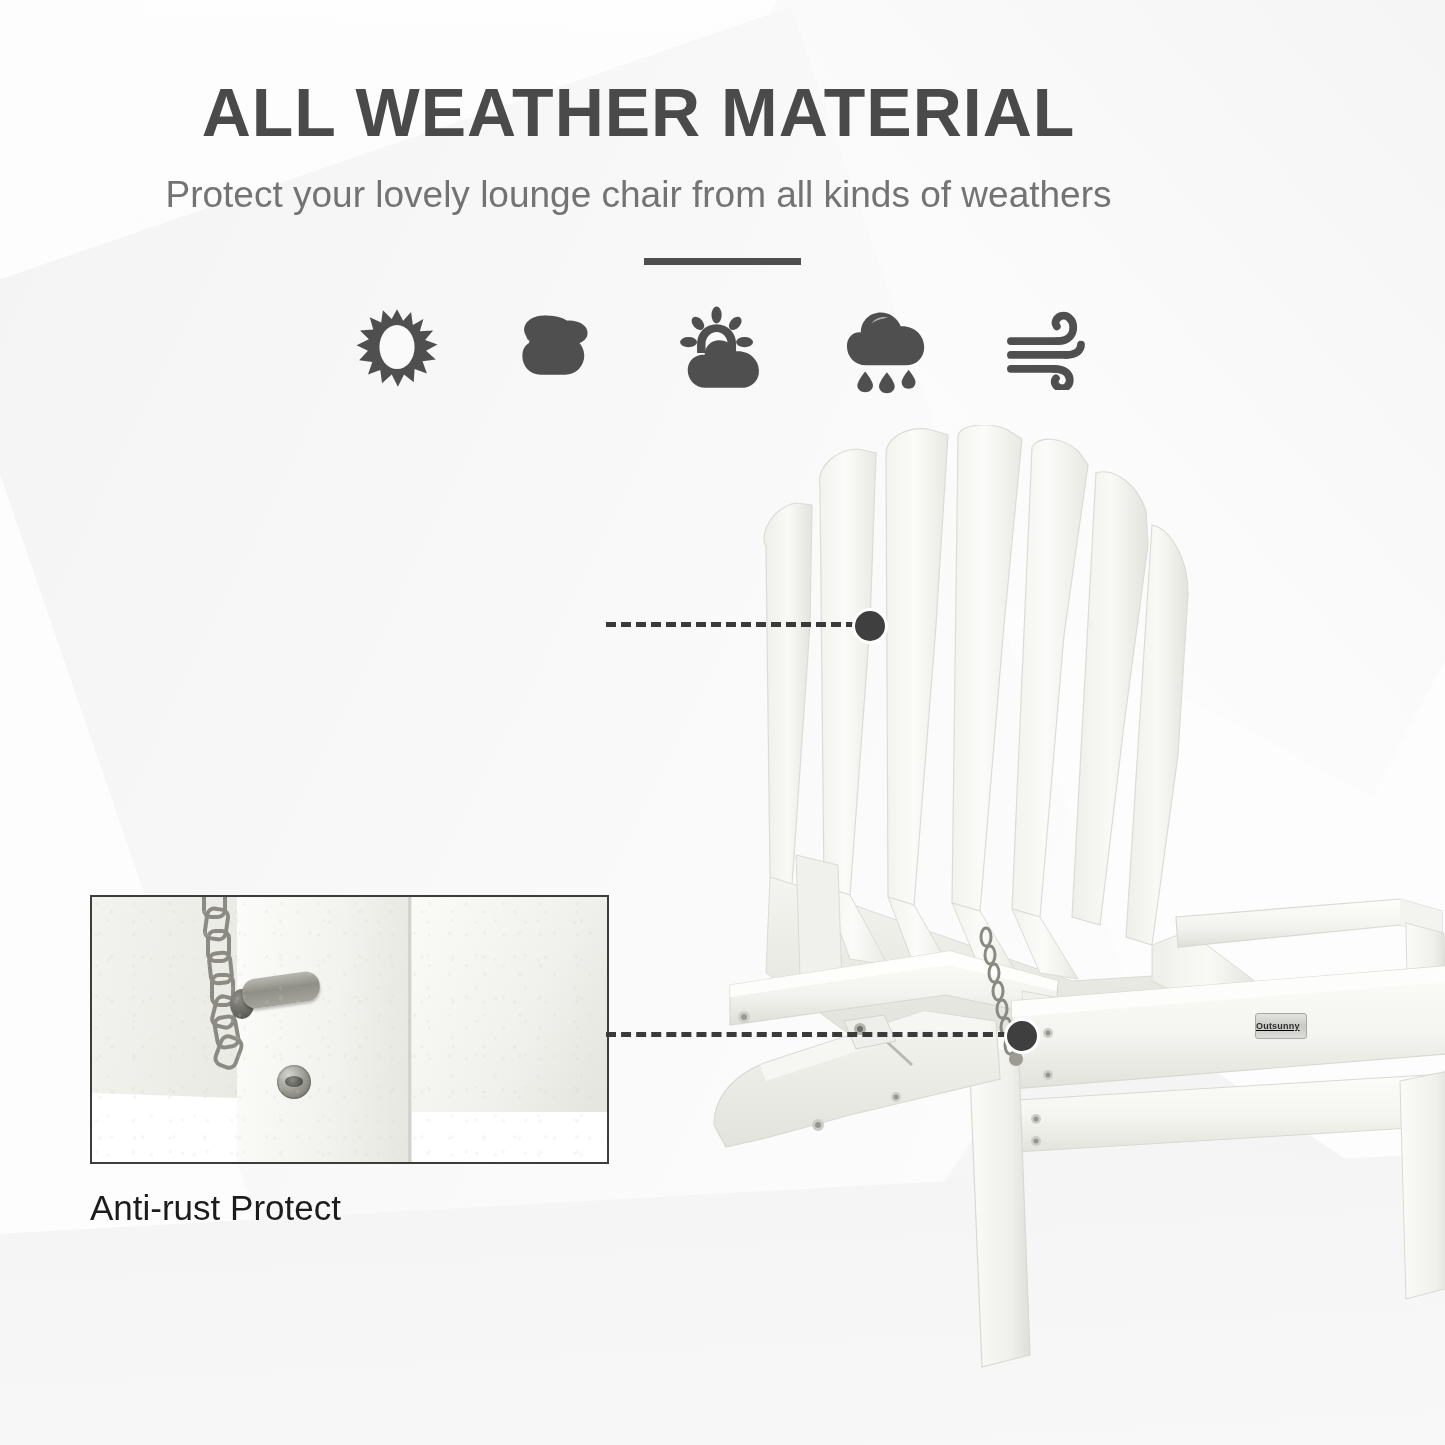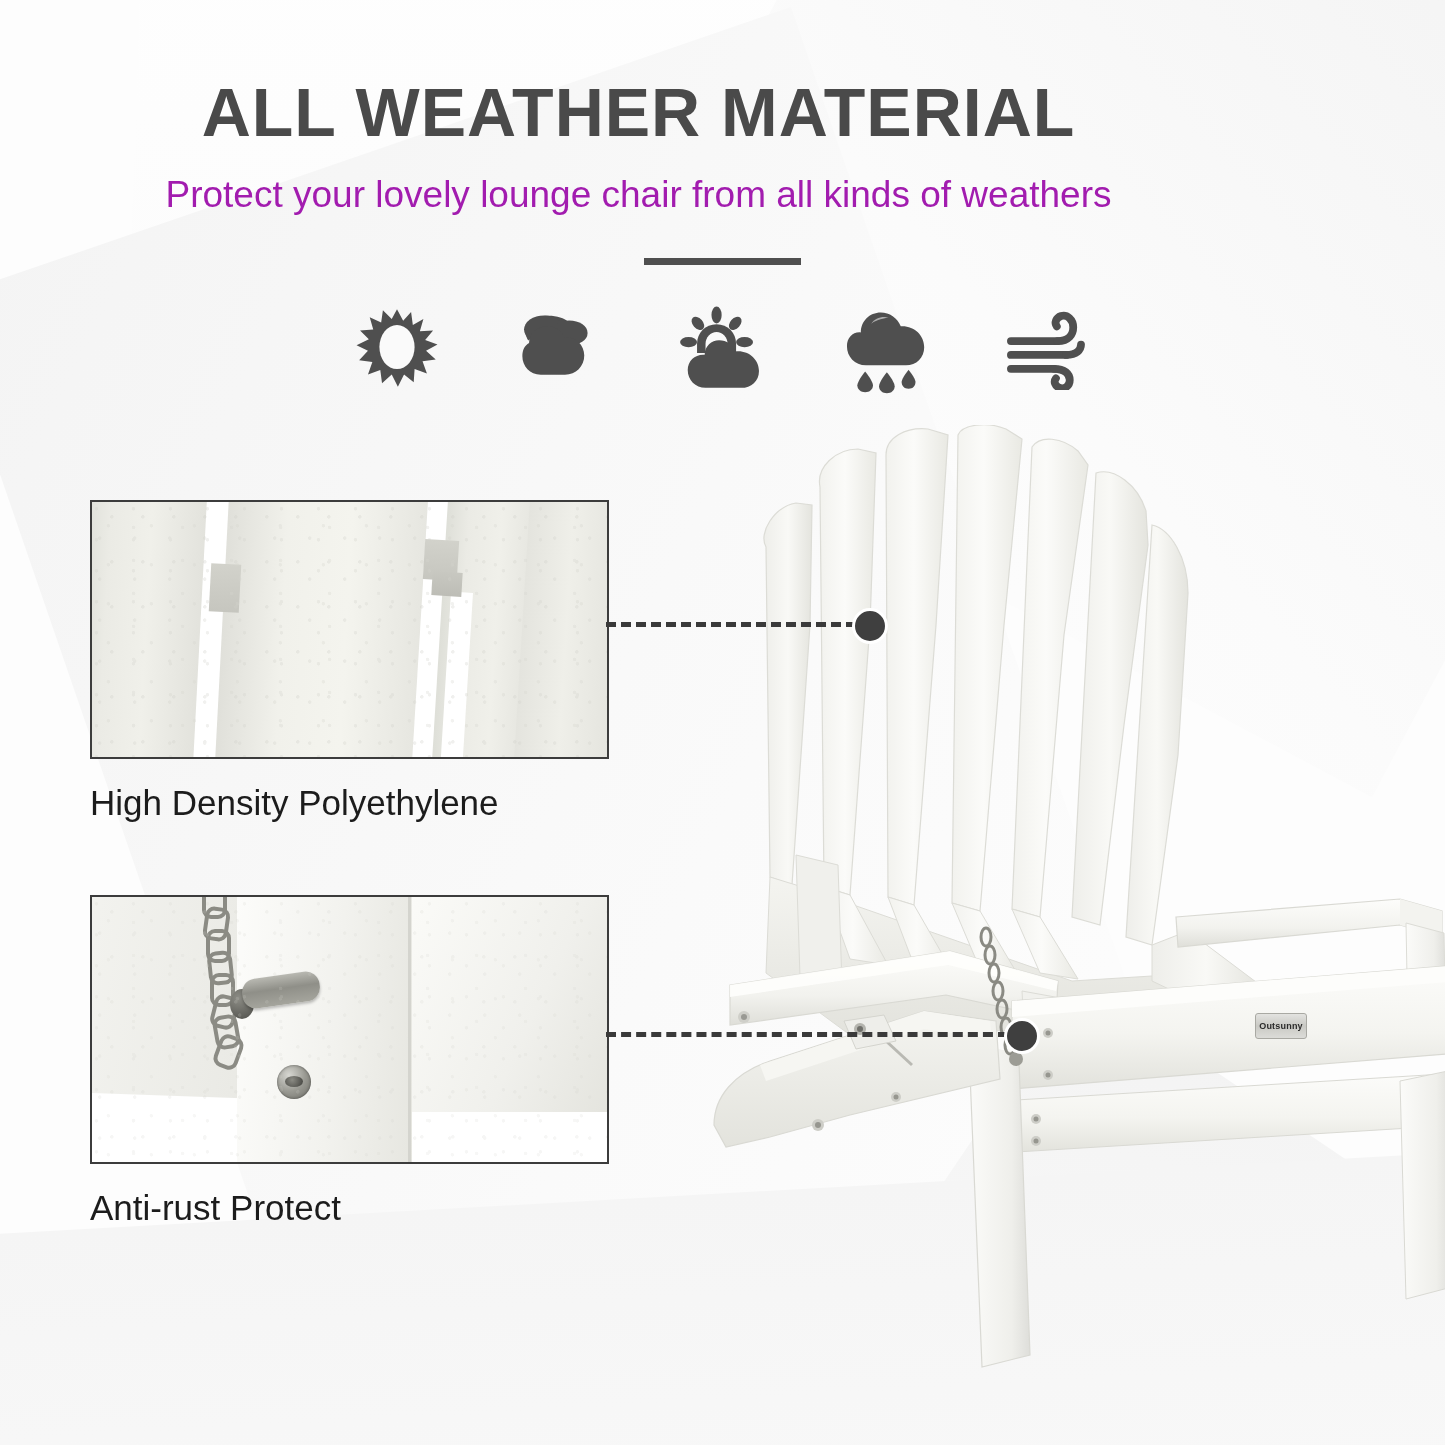--- a/index.html
+++ b/index.html
@@ -51,7 +51,7 @@
   }
   .subtitle{
     margin:0;padding-top:30px;
-    font-size:37px;line-height:1;font-weight:400;color:#a21caf;
+    font-size:37px;line-height:1;font-weight:400;color:#737373;
     font-family:"Liberation Sans", sans-serif;
   }
   .divider-wrap{width:1445px;text-align:center;padding-top:38px;}

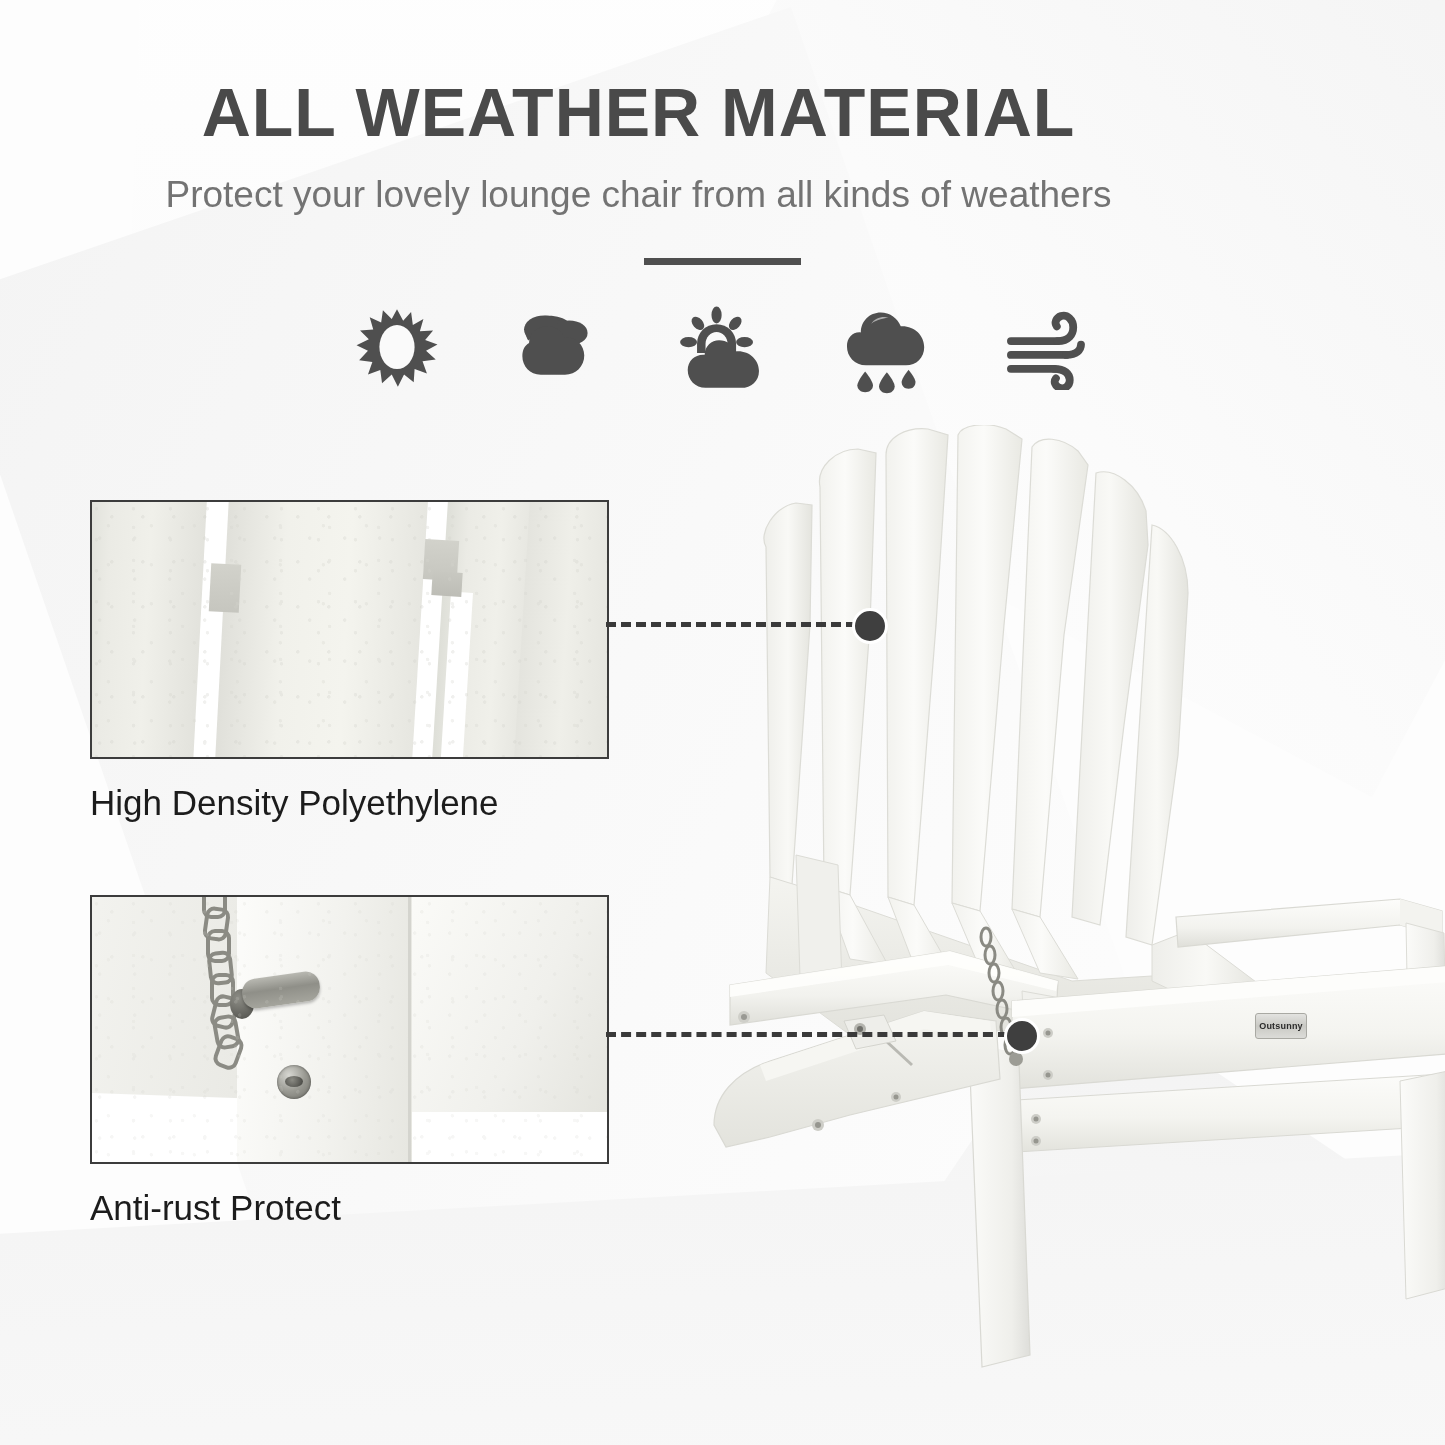--- a/index.html
+++ b/index.html
@@ -381,28 +381,6 @@
     <span>Outsunny</span>
   </div>
 
-  <div class="callout" id="callout-hdpe">
-    <div class="photo-frame">
-      <div class="hdpe-bg"></div>
-
-      <div class="hdpe-slat" style="left:-15px;width:125px;transform:rotate(3deg);"></div>
-      <div class="hdpe-gap" style="left:108px;width:28px;transform:rotate(3deg);"></div>
-      <div class="hdpe-slat" style="left:130px;width:200px;transform:rotate(3deg);
-           background:linear-gradient(90deg,#e0e0da 0%,#f1f1eb 30%,#f4f4ee 62%,#e6e6e0 100%);"></div>
-      <div class="hdpe-gap" style="left:328px;width:26px;transform:rotate(3.5deg);"></div>
-      <div class="hdpe-slat" style="left:348px;width:100px;transform:rotate(3.5deg);"></div>
-      <div class="hdpe-gap" style="left:352px;width:22px;top:90px;height:230px;transform:rotate(3.5deg);"></div>
-      <div class="hdpe-slat" style="left:430px;width:110px;transform:rotate(3.5deg);
-           background:linear-gradient(90deg,#e4e4de 0%,#efefe9 40%,#e1e1db 100%);"></div>
-
-      <div class="hdpe-brace" style="left:118px;top:62px;width:30px;height:48px;transform:rotate(3deg);"></div>
-      <div class="hdpe-brace" style="left:332px;top:38px;width:34px;height:40px;transform:rotate(3.5deg);"></div>
-      <div class="hdpe-brace" style="left:340px;top:70px;width:30px;height:24px;transform:rotate(3.5deg);
-           background:linear-gradient(180deg,#c8c8c1,#bdbdb6);"></div>
-      <div class="tex"></div>
-    </div>
-    <p class="caption">High Density Polyethylene</p>
-  </div>
 
   <div class="callout" id="callout-hardware">
     <div class="photo-frame">

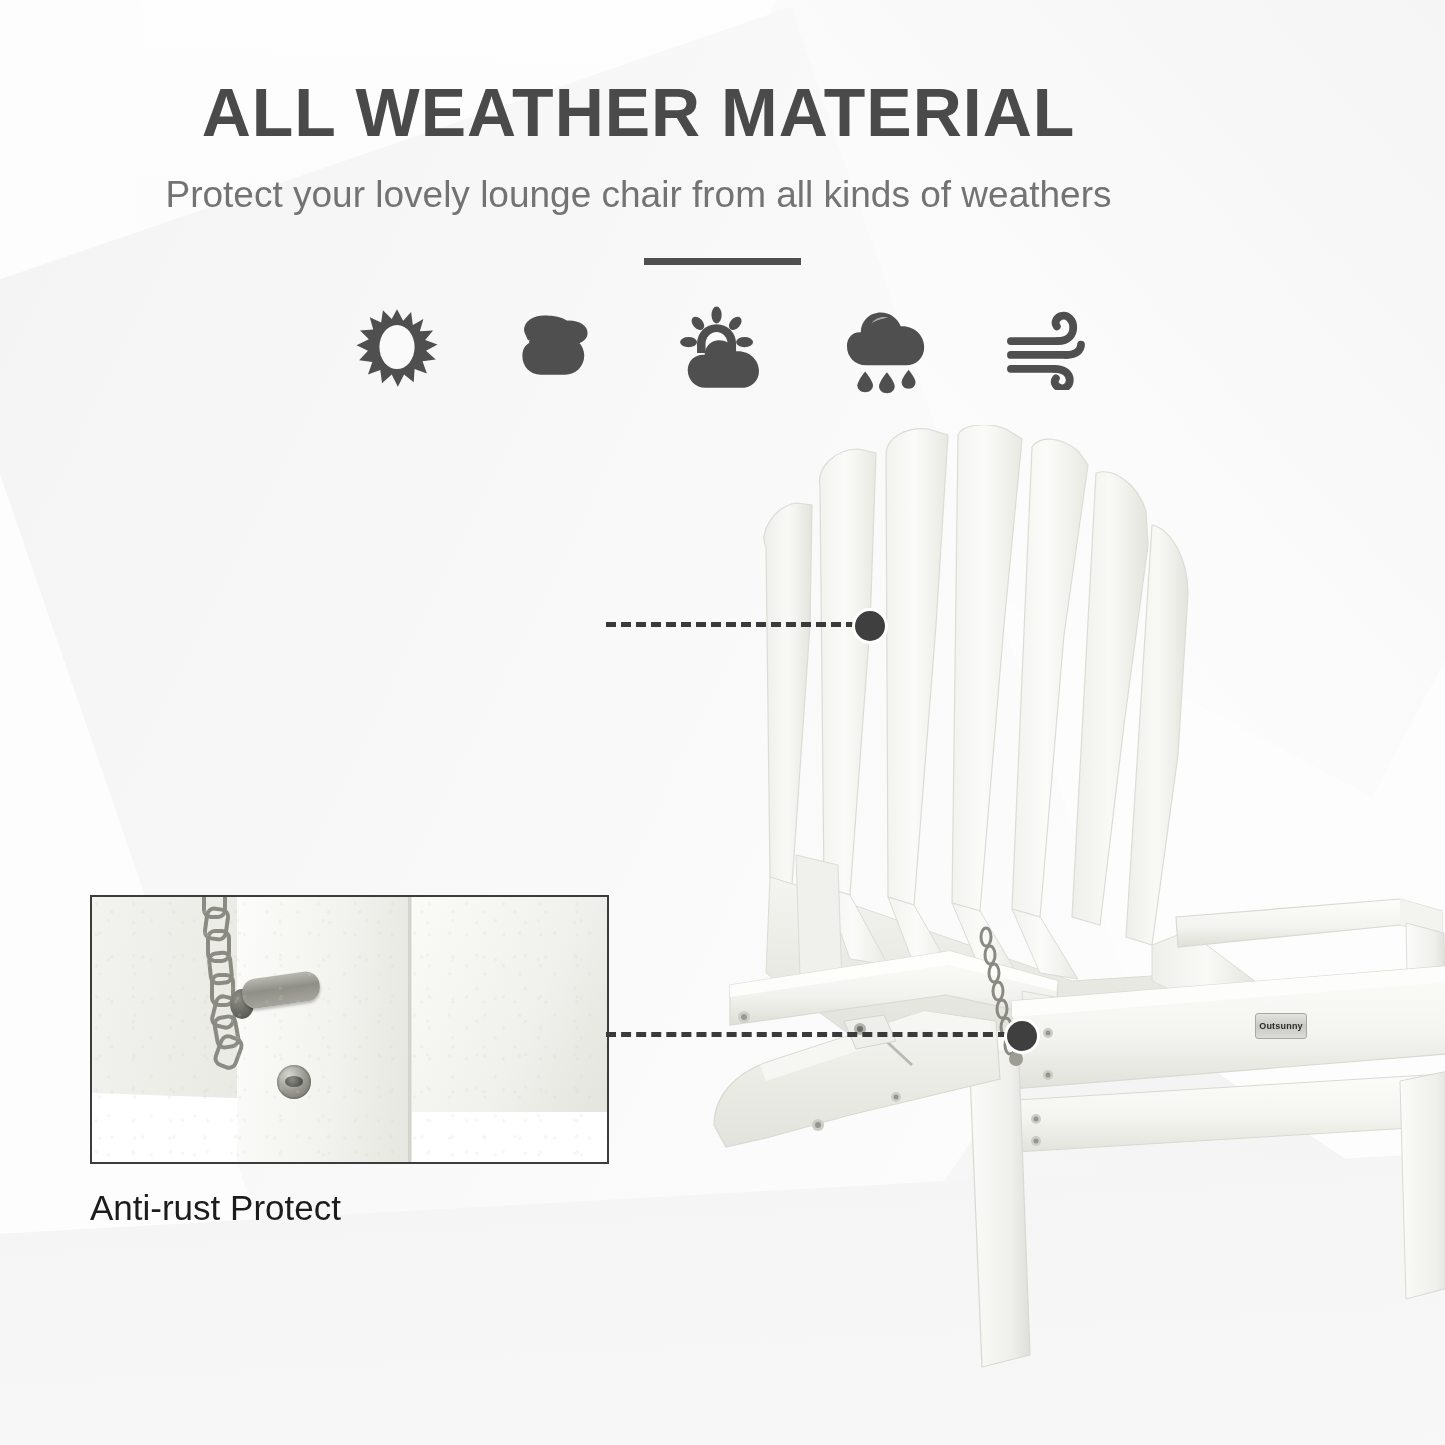--- a/index.html
+++ b/index.html
@@ -172,8 +172,9 @@
     border-radius:3px;
     background:linear-gradient(180deg,#e3e3e0 0%,#c9c9c4 50%,#dcdcd8 100%);
     border:1px solid #a9a9a3;
-    display:flex;align-items:center;justify-content:center;
+    display:flex;align-items:center;justify-content:flex-start;
     overflow:hidden;
+    text-decoration:underline;
   }
   .badge span{
     font-size:9px;font-weight:bold;color:#2c2c2c;letter-spacing:.2px;

